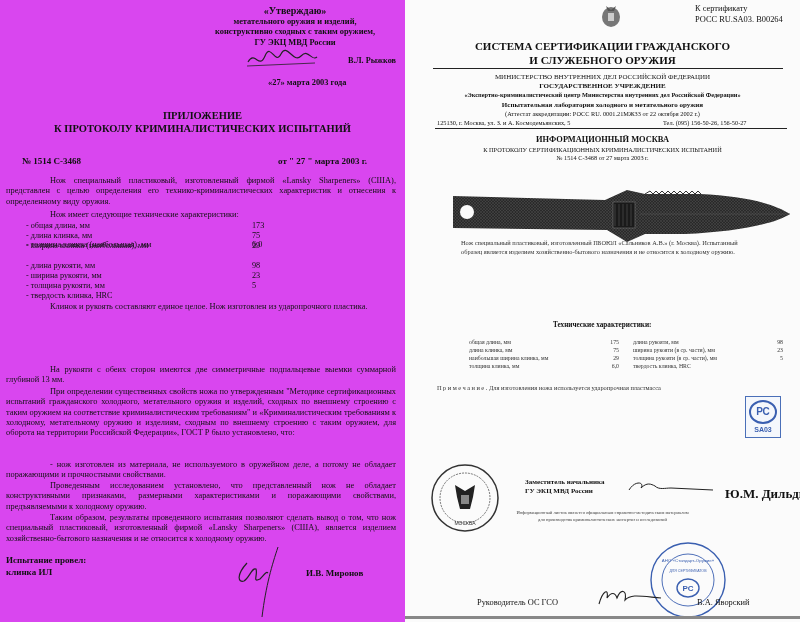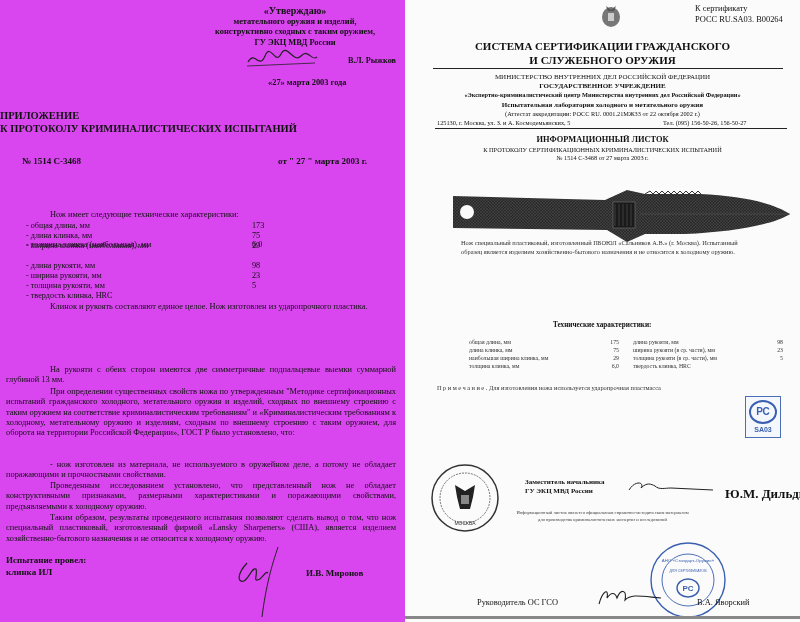--- a/index.html
+++ b/index.html
@@ -15,7 +15,7 @@
   .approve .t { font-size:10px; }
   .sig-name { position:absolute; left:318px; top:56px; font-size:8.2px; font-weight:bold;margin-left:30px; }
   .approve-date { position:absolute; left:268px; top:78px; font-size:8.4px; font-weight:bold; }
-  .l-title { position:absolute; left:0; width:405px; text-align:left; font-size:10.5px; font-weight:bold; }
+  .l-title { position:absolute; left:0; width:405px; text-align:center; font-size:10.5px; font-weight:bold; }
   .body-l { position:absolute; left:6px; width:390px; font-size:8.4px; line-height:10.3px; text-align:justify; }
   .indent { text-indent:44px; }
   .spec-row { position:absolute; left:26px; width:250px; font-size:8.2px; }

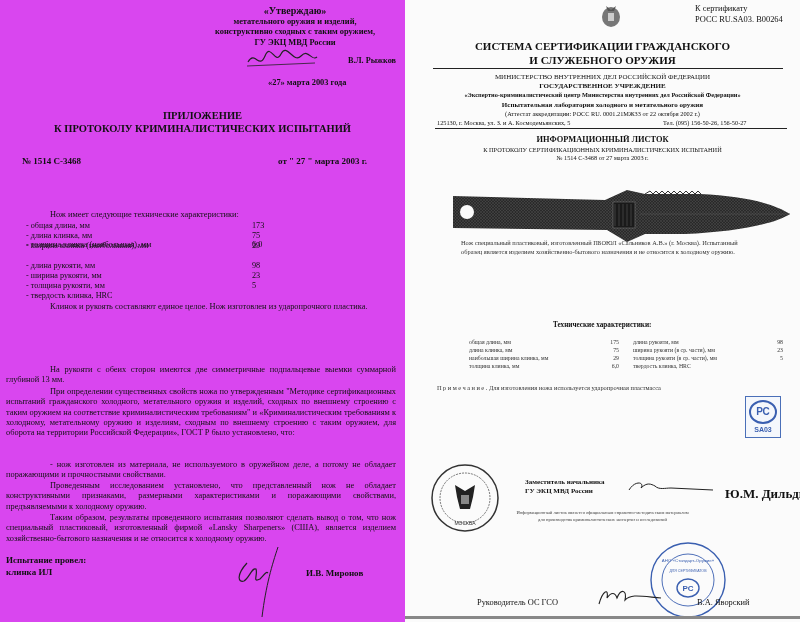--- a/index.html
+++ b/index.html
@@ -105,7 +105,7 @@
   <div class="abs" style="left:258px;top:119px;font-size:6.3px">Тел. (095) 156-50-26, 156-50-27</div>
   <div class="hr" style="left:30px;width:352px;top:128px;border-top-width:1px"></div>
 
-  <div class="r-center b" style="top:135px;font-size:8.4px">ИНФОРМАЦИОННЫЙ ЛИСТОК</div>
+  <div class="r-center b" style="top:135px;font-size:8.4px">ИНФОРМАЦИОННЫЙ МОСКВА</div>
   <div class="r-center" style="top:146px;font-size:6.3px">К ПРОТОКОЛУ СЕРТИФИКАЦИОННЫХ КРИМИНАЛИСТИЧЕСКИХ ИСПЫТАНИЙ</div>
   <div class="r-center" style="top:154px;font-size:6.3px">№ 1514 С-3468  от 27 марта  2003 г.</div>
 

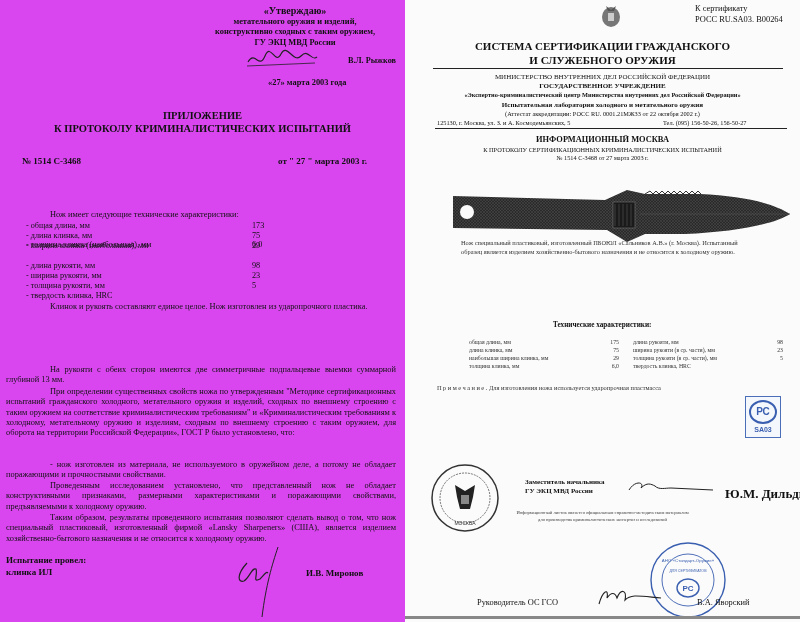--- a/index.html
+++ b/index.html
@@ -53,6 +53,7 @@
   <div class="abs b" style="left:22px;top:156px;font-size:9px">№ 1514   С-3468</div>
   <div class="abs b" style="left:278px;top:156px;font-size:9px">от " 27 " марта 2003 г.</div>
 
+  <div class="body-l indent" style="top:176px">Нож специальный пластиковый, изготовленный фирмой «Lansky Sharpeners» (США), представлен с целью определения его технико-криминалистических характеристик и отнесения к определенному виду оружия.</div>
   <div class="abs" style="left:50px;top:210px;font-size:8.4px">Нож имеет следующие технические характеристики:</div>
 
   <div class="spec-row" style="top:221px"><span>- общая длина, мм</span><span class="v">173</span></div>

